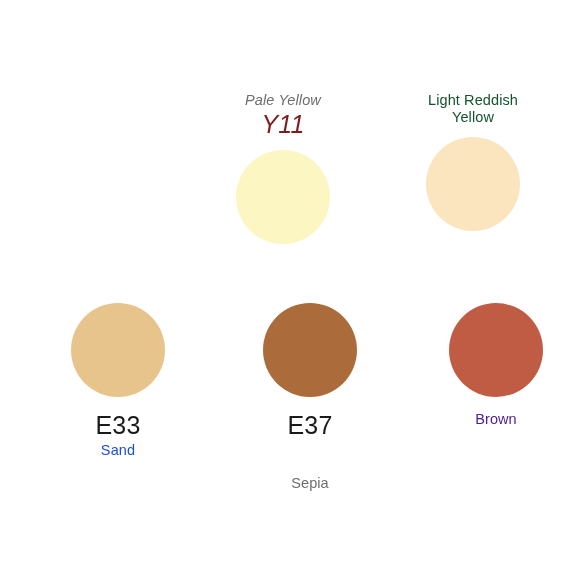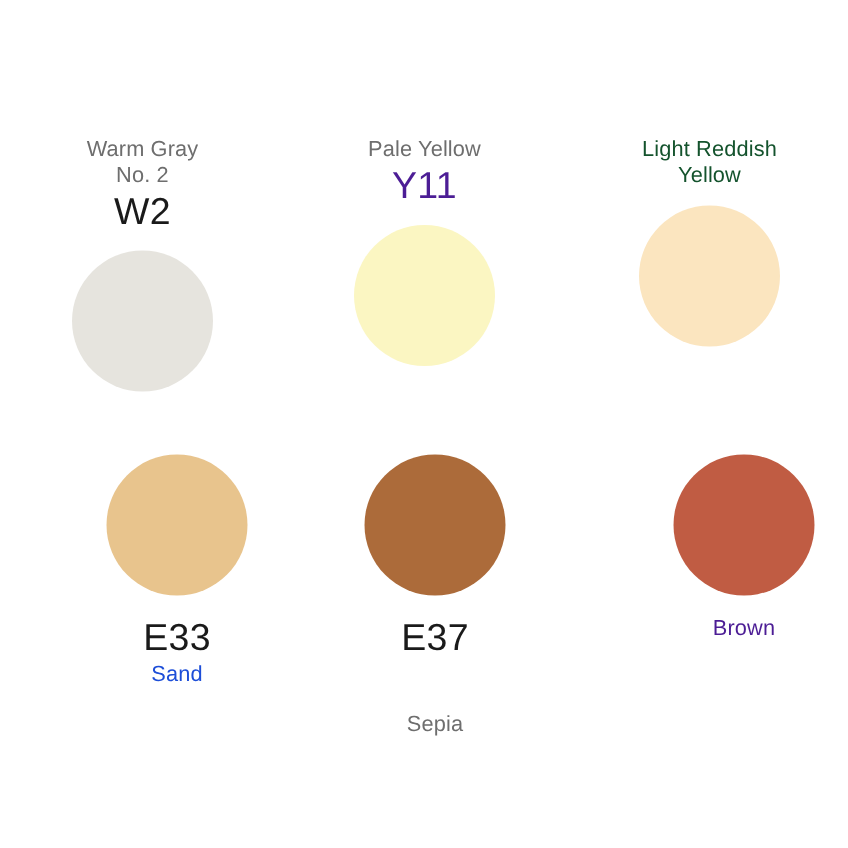--- a/index.html
+++ b/index.html
@@ -92,12 +92,6 @@
 <div class="swatch-sheet">
   <div class="swatch-grid">
 
-    <div class="swatch-cell row-top col-1">
-      <div class="color-name" style="color: rgb(110, 110, 110);">Warm Gray
-No. 2</div>
-      <div class="color-code" style="color: rgb(26, 26, 26);">W2</div>
-      <div class="swatch-circle" style="background-color: rgb(230, 228, 222);"></div>
-    </div>
 
     <div class="swatch-cell row-top col-2">
       <div class="color-name" style="color: rgb(110, 110, 110);">Pale Yellow</div>

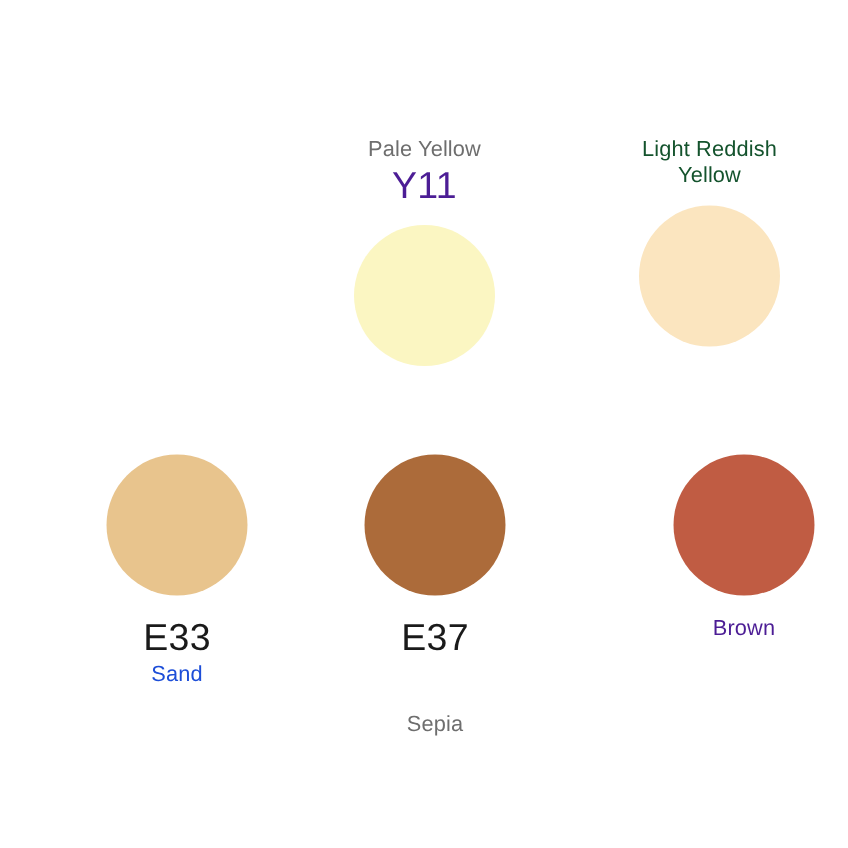--- a/index.html
+++ b/index.html
@@ -45,7 +45,7 @@
   
   .row-top { top: 92px; }
   .row-top.col-1 { left: 0px; }
-  .row-top.col-2 { left: 188px; }
+  .row-top.col-2 { left: 188px; font-style: italic; }
   .row-top.col-3 { left: 378px; }
 
   

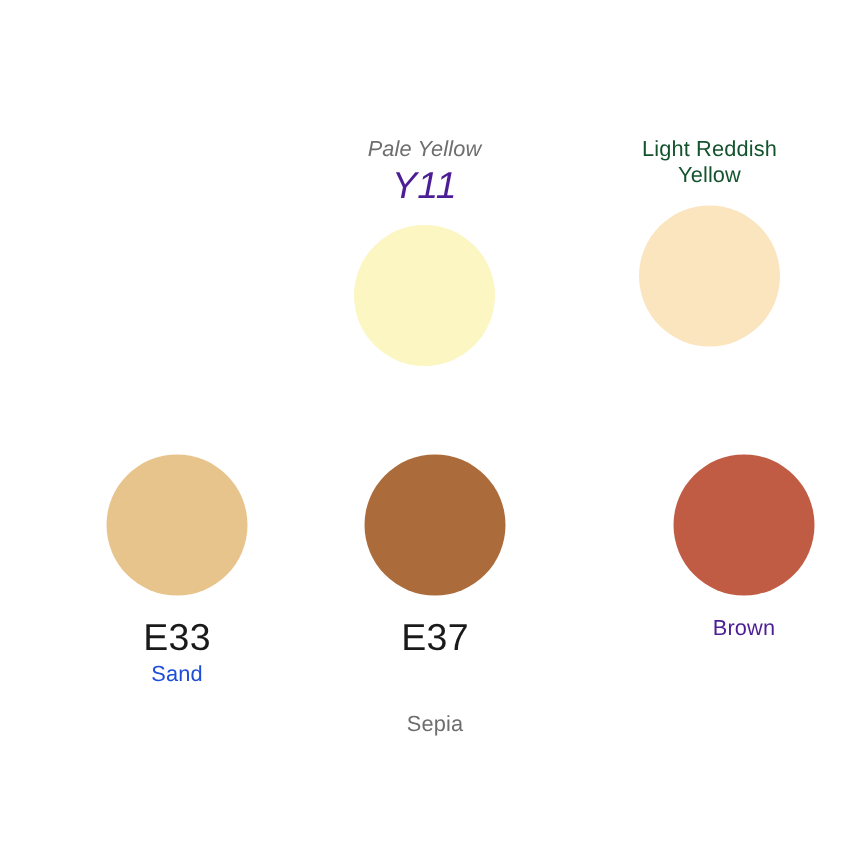--- a/index.html
+++ b/index.html
@@ -95,7 +95,7 @@
 
     <div class="swatch-cell row-top col-2">
       <div class="color-name" style="color: rgb(110, 110, 110);">Pale Yellow</div>
-      <div class="color-code" style="color: #4c1d95;">Y11</div>
+      <div class="color-code" style="color: #7f1d1d;">Y11</div>
       <div class="swatch-circle" style="background-color: rgb(251, 246, 194);"></div>
     </div>
 

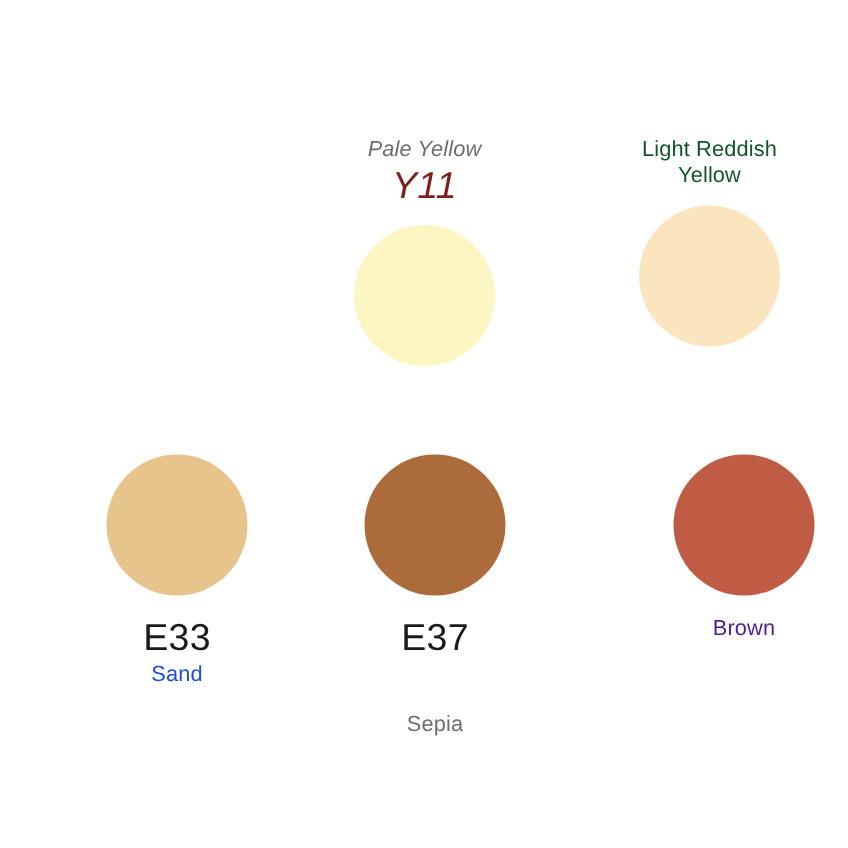--- a/index.html
+++ b/index.html
@@ -51,7 +51,7 @@
   
   .row-bottom { top: 303px; padding-left: 46px; }
   .row-bottom.col-1 { left: 0px; }
-  .row-bottom.col-2 { left: 172px; }
+  .row-bottom.col-2 { left: 192px; }
   .row-bottom.col-3 { left: 378px; }
 
   .color-name {

